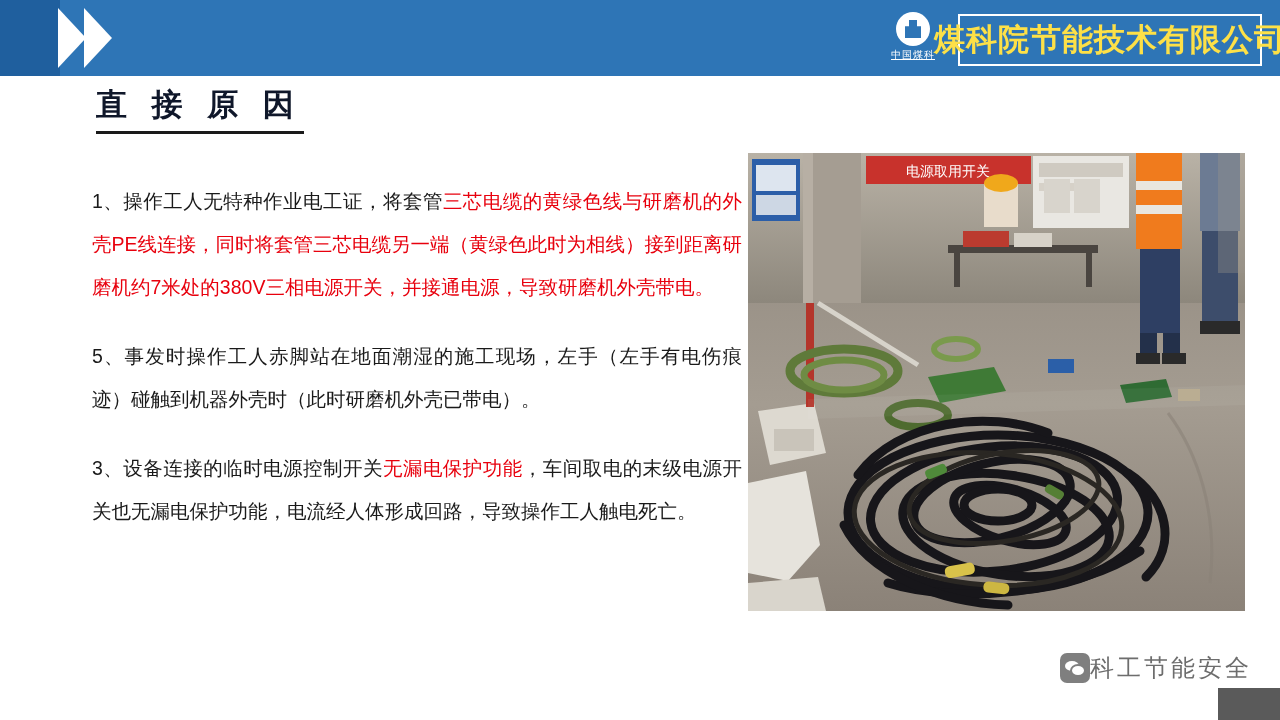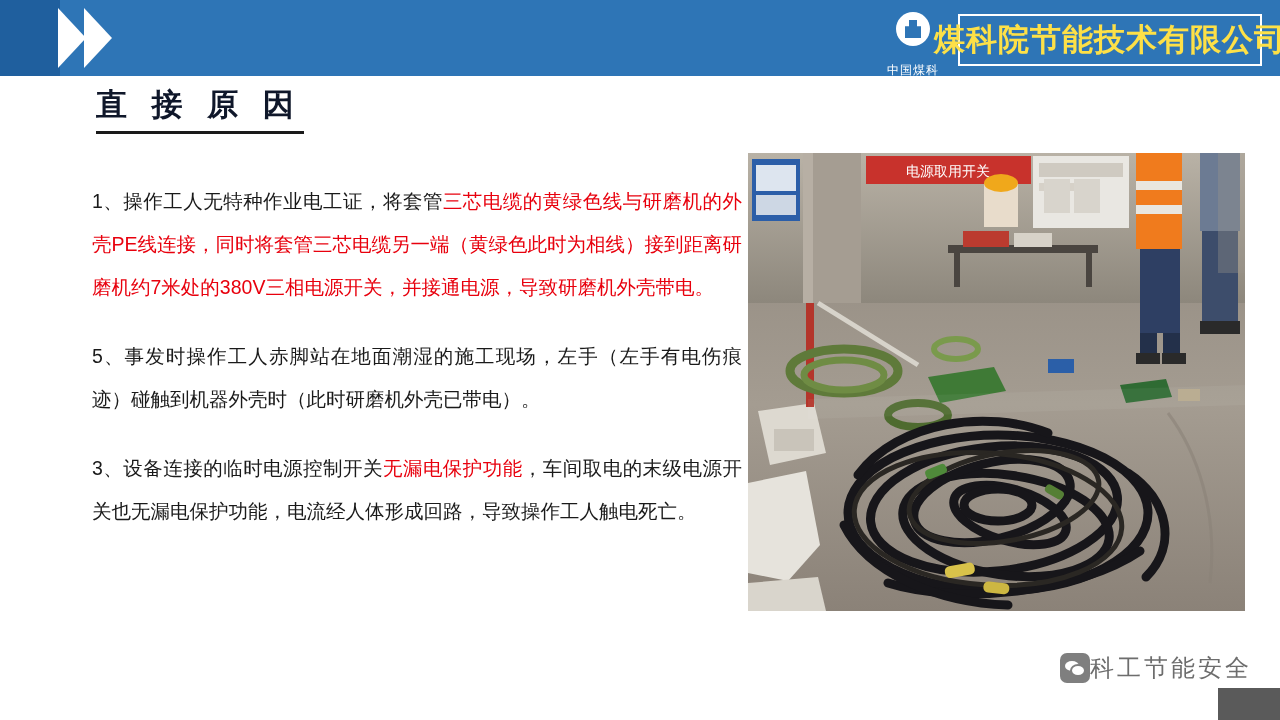--- a/index.html
+++ b/index.html
@@ -64,10 +64,11 @@
     clip-path: polygon(0 100%, 0 35%, 25% 35%, 25% 0, 75% 0, 75% 35%, 100% 35%, 100% 100%);
   }
   .logo-caption {
-    font-size: 12px;
+    font-size: 10px;
     color: #ffffff;
     letter-spacing: 1px;
-    margin-top: 16px;
+    margin-top: 2px;
+    text-decoration: underline;
   }
 
   .company-box {

